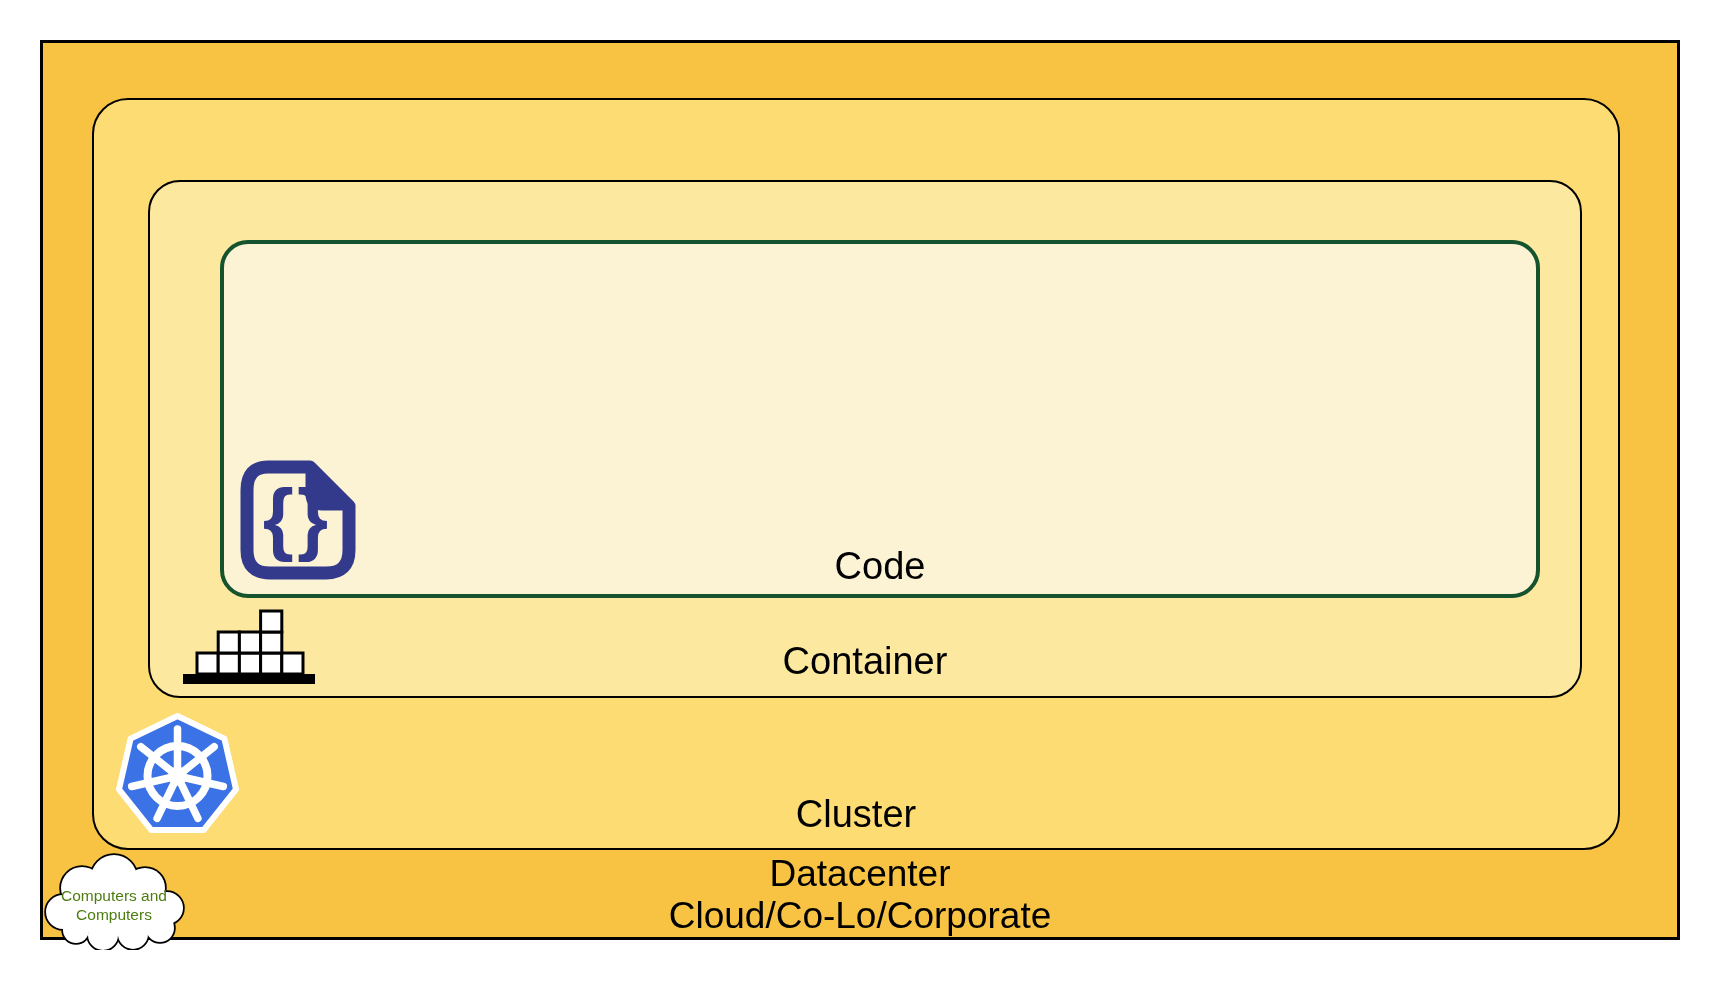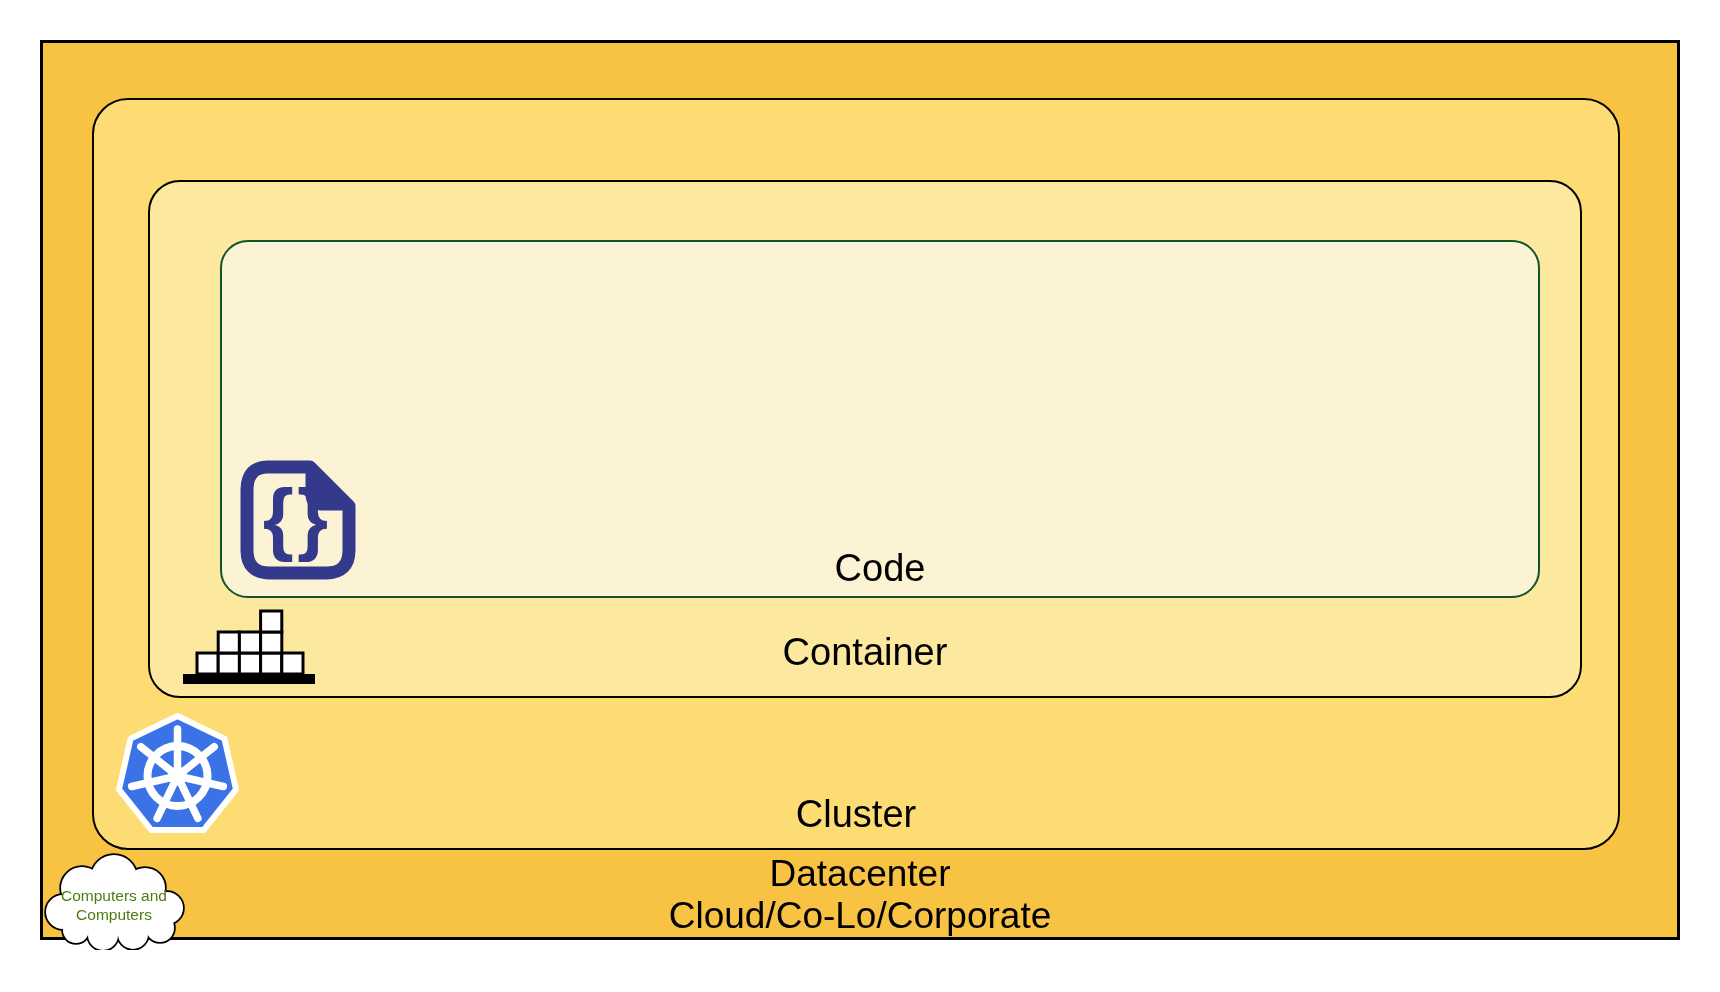--- a/index.html
+++ b/index.html
@@ -22,7 +22,7 @@
   }
   .layer-code{
     left:220px;top:240px;width:1320px;height:358px;
-    background:#FCF3D4;border:2px solid #14532d;border-radius:28px;
+    background:#FCF3D4;border:4px solid #14532d;border-radius:28px;
   }
   .layer-label{
     position:absolute;left:0;right:0;text-align:center;

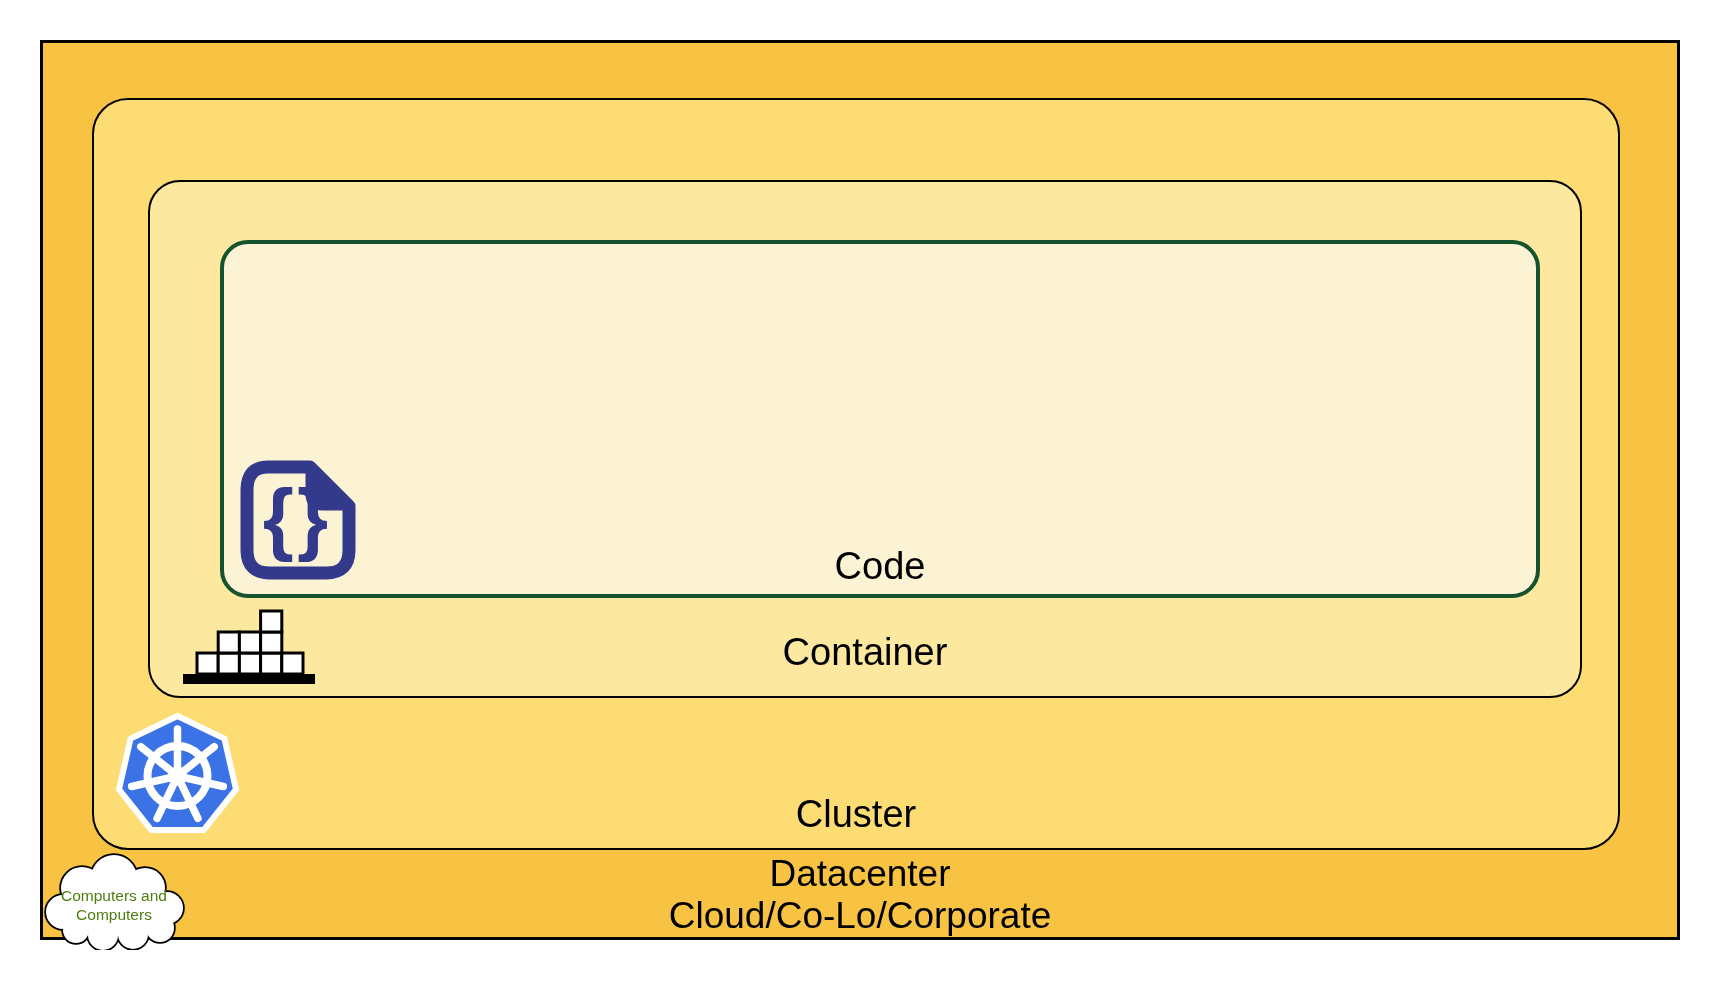--- a/index.html
+++ b/index.html
@@ -29,7 +29,7 @@
     font-size:38px;line-height:44px;color:#000;
   }
   .label-code{bottom:6px;}
-  .label-container{bottom:22px;}
+  .label-container{bottom:13px;}
   .label-cluster{bottom:12px;}
   .label-datacenter{bottom:0px;font-size:37px;line-height:42px;}
   .icon{position:absolute;}

